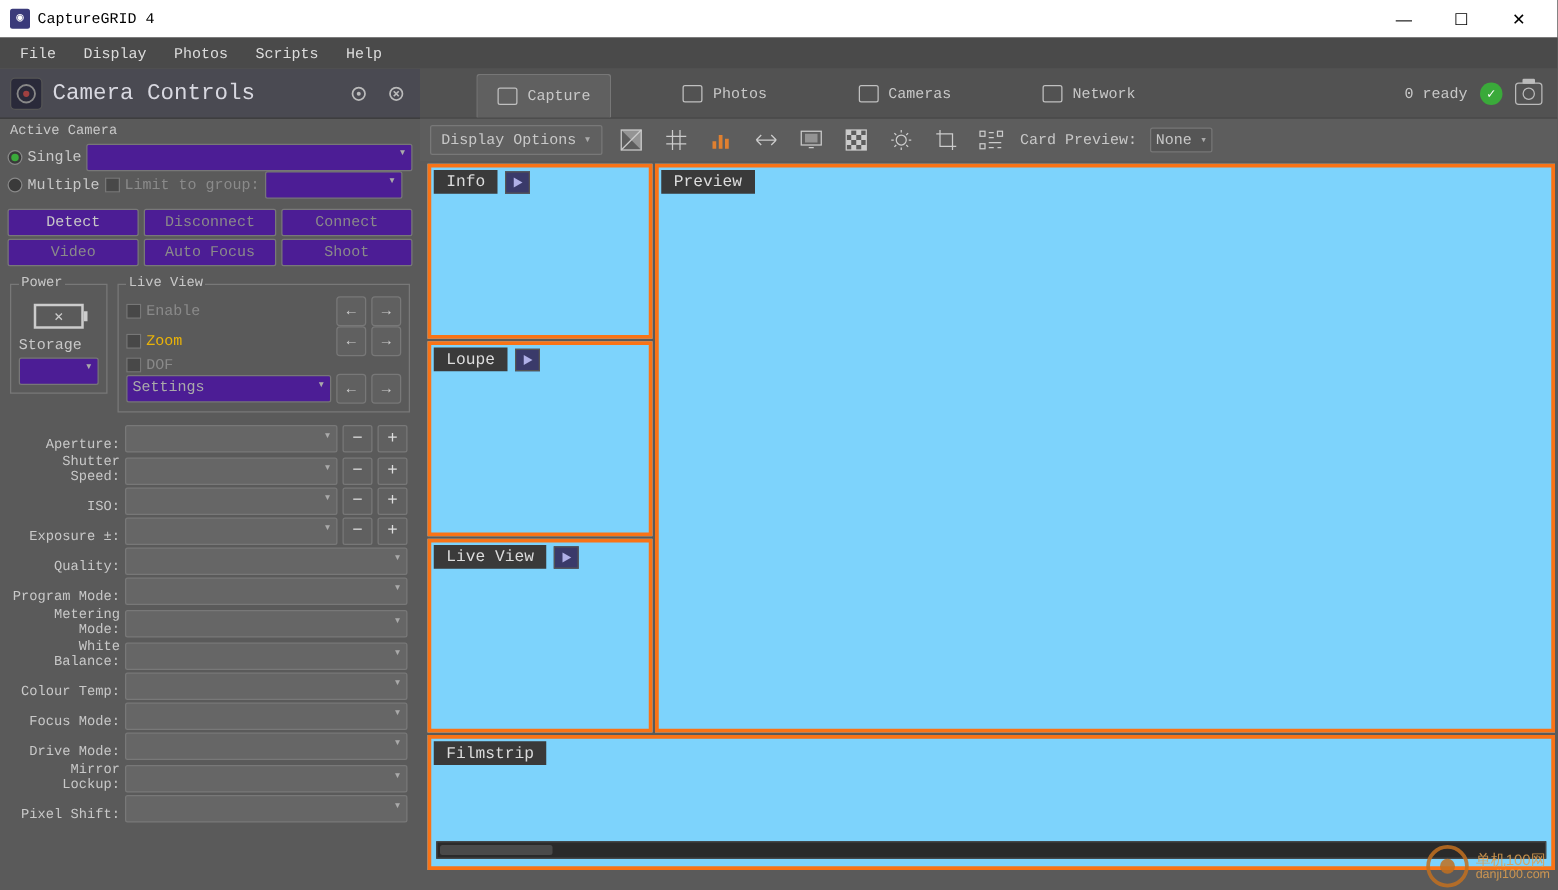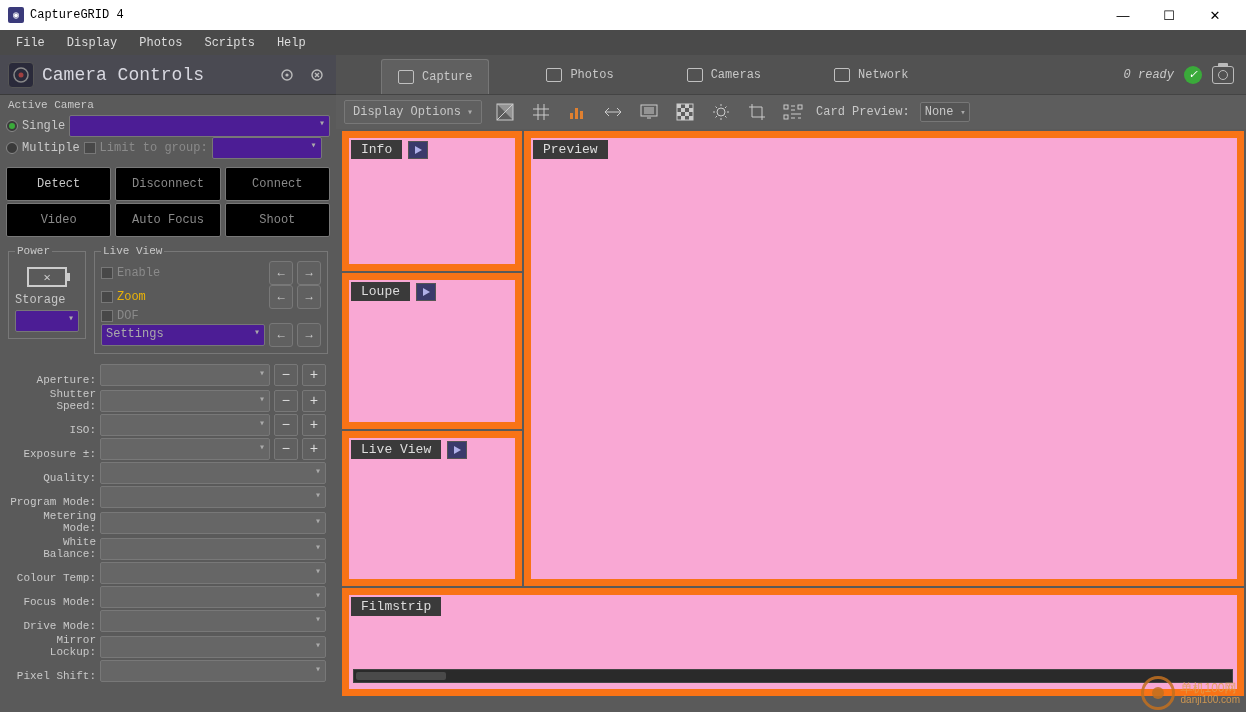--- a/index.html
+++ b/index.html
@@ -55,7 +55,7 @@
 .tab { display:flex; align-items:center; gap:8px; padding: 0 16px; color:#c8c8c8; cursor:pointer;margin-left:41px; }
 .tab.active { background:#606060; border:1px solid #777; border-bottom:none; margin-top:4px; border-radius:3px 3px 0 0; }
 .tab-icon { width:16px; height:14px; border:1.5px solid #c0c0c0; border-radius:2px; position:relative; display:inline-block; }
-.tabbar-right { margin-left:auto; display:flex; align-items:center; gap:10px; padding-right:12px;font-style:italic; }
+.tabbar-right { margin-left:auto; display:flex; align-items:center; gap:10px; padding-right:12px; }
 .ok-circle { width:18px; height:18px; border-radius:50%; background:#3aaa3a; display:flex; align-items:center; justify-content:center; color:#fff; font-size:11px; }
 .cam-icon { width:22px; height:18px; border:1.5px solid #bbb; border-radius:3px; position:relative; }
 .cam-icon::before { content:""; position:absolute; top:-4px; left:5px; width:10px; height:4px; background:#bbb; border-radius:1px; }

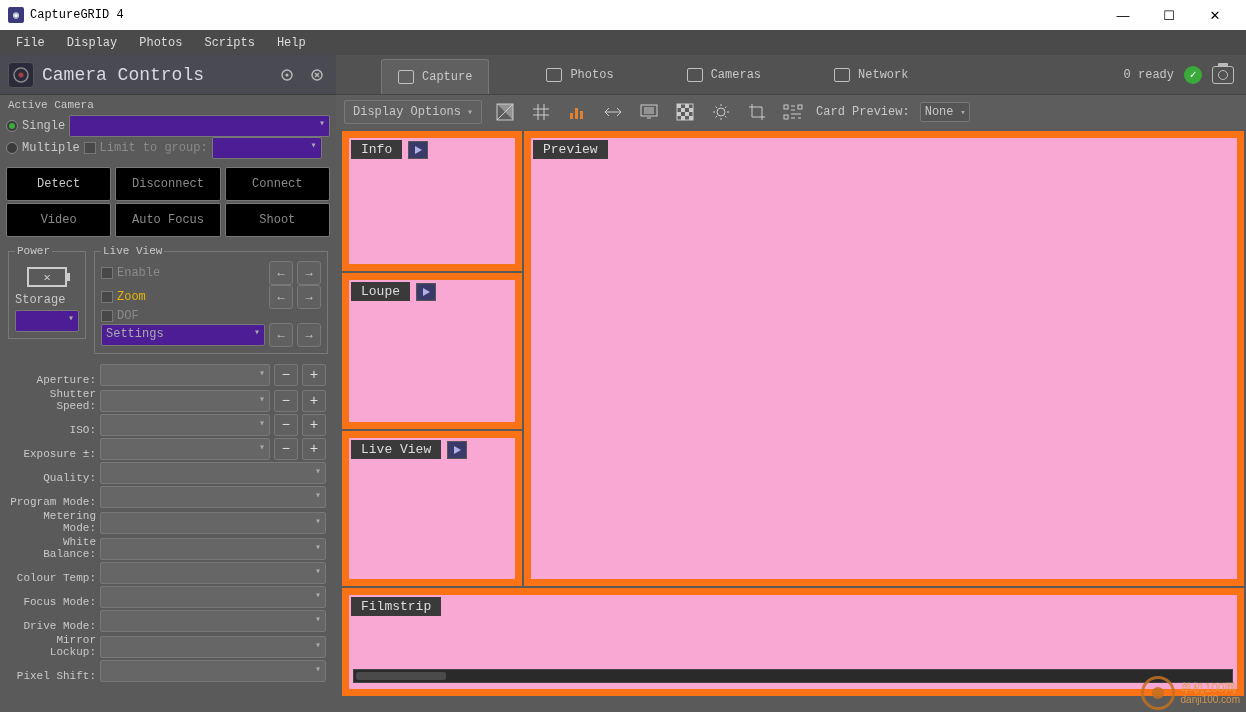--- a/index.html
+++ b/index.html
@@ -70,7 +70,7 @@
 .card-prev-sel::after { content:"▾"; position:absolute; right:3px; color:#aaa; font-size:9px; }
 
 .viewgrid { flex:1; display:grid; grid-template-columns: 180px 1fr; grid-template-rows: 140px 156px 155px 108px; gap:2px; padding:2px 2px 2px 6px; background:#5a5a5a; }
-.pane { background:#f9a8d4; border:7px solid #f97316; position:relative; }
+.pane { background:#7dd3fc; border:3px solid #f97316; position:relative; }
 .pane-hdr { display:flex; align-items:center; gap:6px; padding:2px; }
 .pane-title { background:#3a3a3a; color:#ddd; padding:2px 10px; font-size:13px; }
 .play { width:20px; height:18px; background:#3a3a6a; border:1px solid #555; display:flex; align-items:center; justify-content:center; cursor:pointer; }

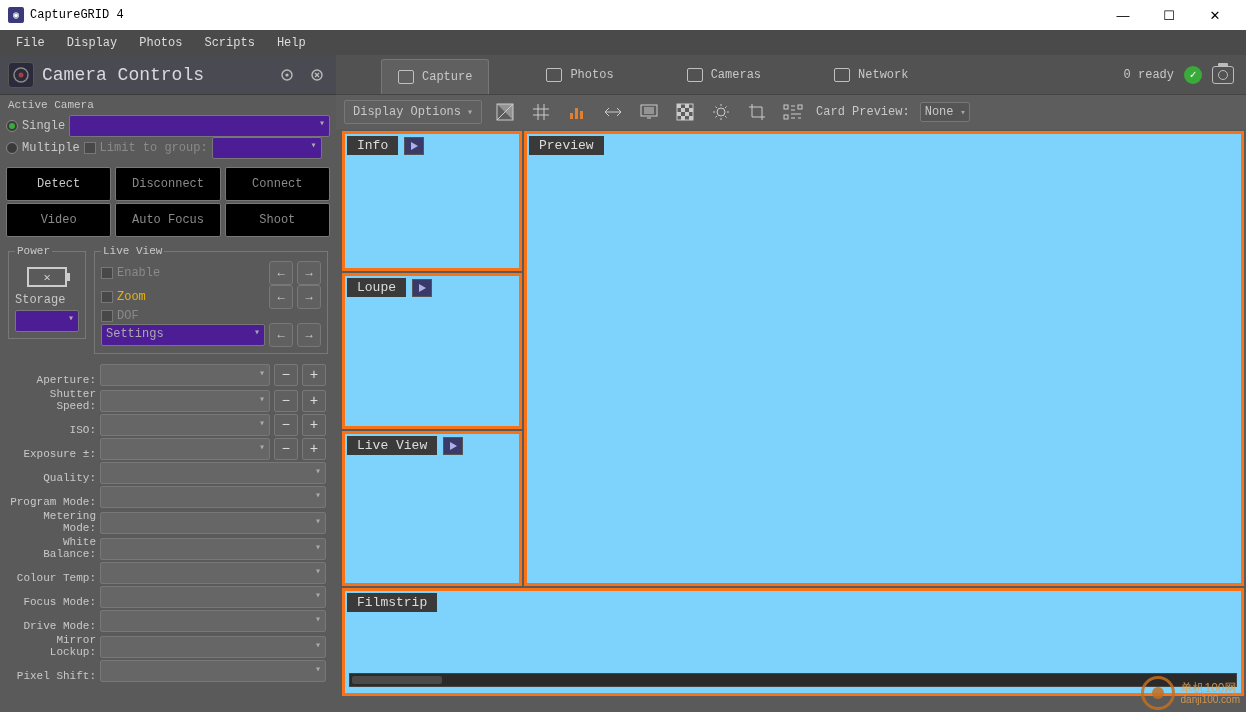--- a/index.html
+++ b/index.html
@@ -31,7 +31,7 @@
 .select::after { content:"▾"; position:absolute; right:4px; top:1px; color:#aaa; font-size:10px; }
 .select.small { flex: none; width: 110px; }
 
-.btn { height: 34px; background: #000000; border: 1px solid #787878; color: #c8c8c8; display:flex; align-items:center; justify-content:center; border-radius:2px; cursor:pointer; flex:1; }
+.btn { height: 22px; background: #4c1d95; border: 1px solid #787878; color: #c8c8c8; display:flex; align-items:center; justify-content:center; border-radius:2px; cursor:pointer; flex:1; }
 .btn.disabled { color: #8a8a8a; }
 .btn-row { display:flex; gap:4px; margin: 2px 0; }
 .sqbtn { width: 24px; height: 24px; background: #606060; border:1px solid #787878; border-radius:3px; display:flex; align-items:center; justify-content:center; color:#ccc; cursor:pointer; }

